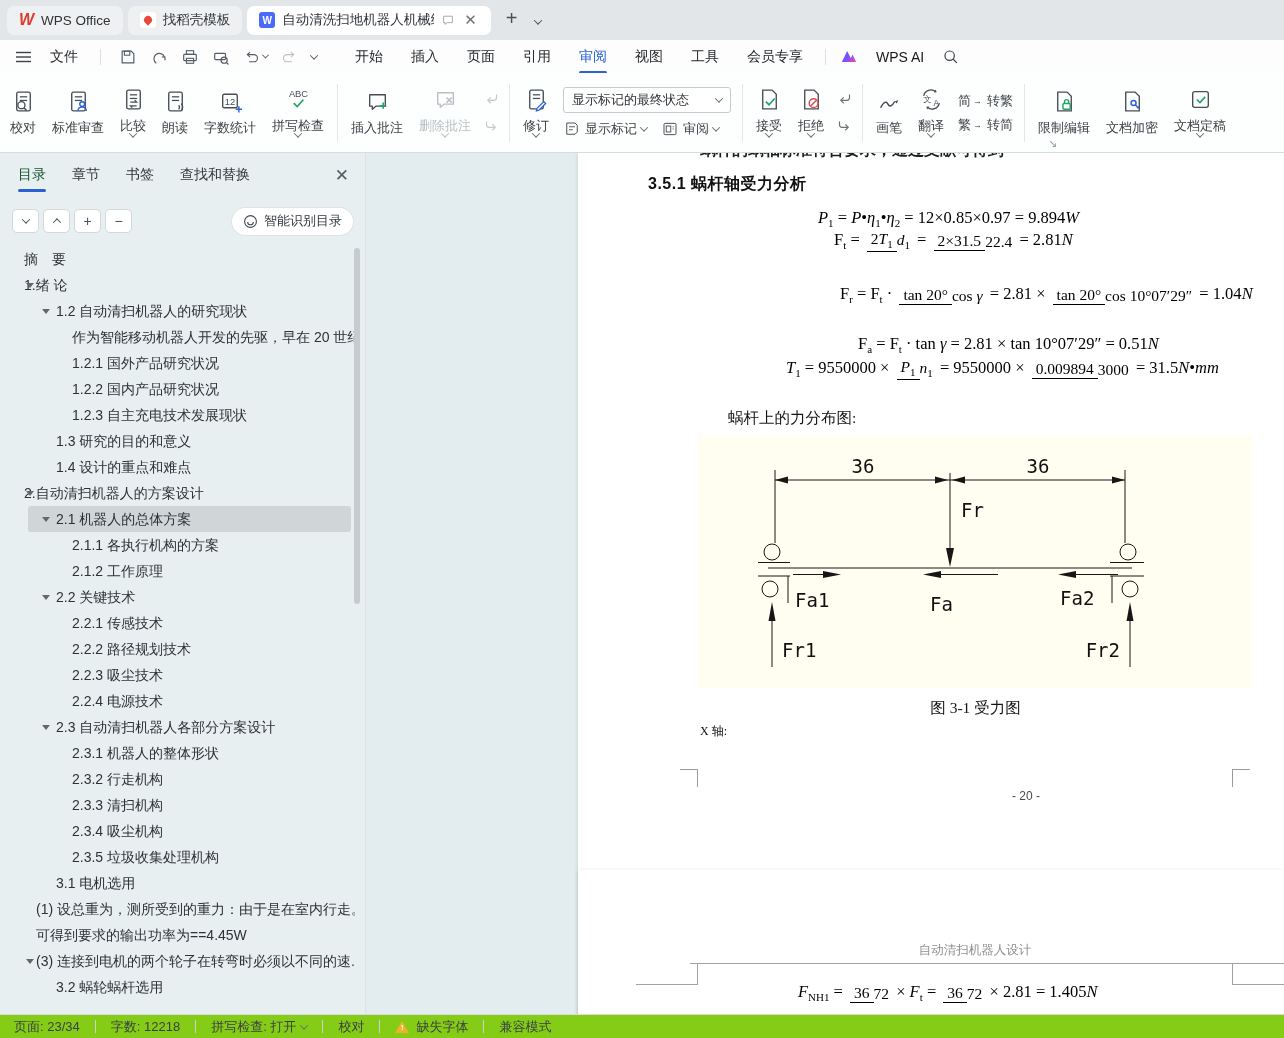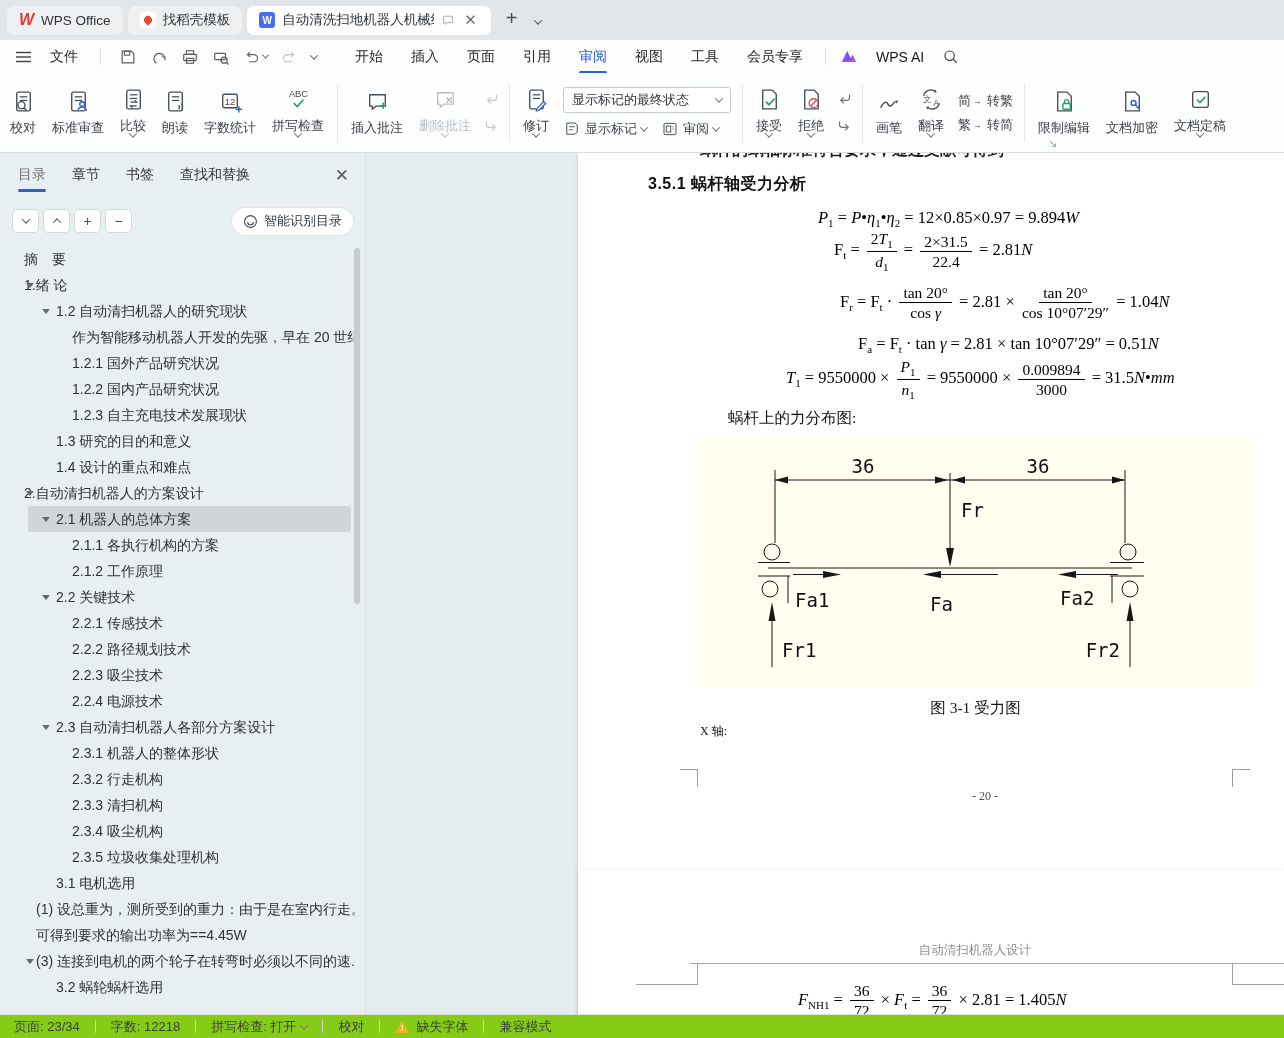--- a/index.html
+++ b/index.html
@@ -53,7 +53,7 @@
 .sidebar{width:366px;background:#e8eff1;border-right:1px solid #dde3e5;position:relative;flex:none}
 .side-tabs{height:44px;display:flex;align-items:center;padding:0 18px;gap:26px;font-size:14px;color:#30343a;position:relative}
 .stab{position:relative;padding:10px 0}
-.stab.active{color:#737373}
+.stab.active{color:#14532d}
 .stab.active::after{content:"";position:absolute;left:0;right:0;bottom:2px;height:3px;border-radius:2px;background:#2a62d6}
 .side-close{position:absolute;right:16px;top:12px;font-size:17px;color:#565c62}
 .side-controls{height:48px;display:flex;align-items:center;padding:0 12px;gap:4px}

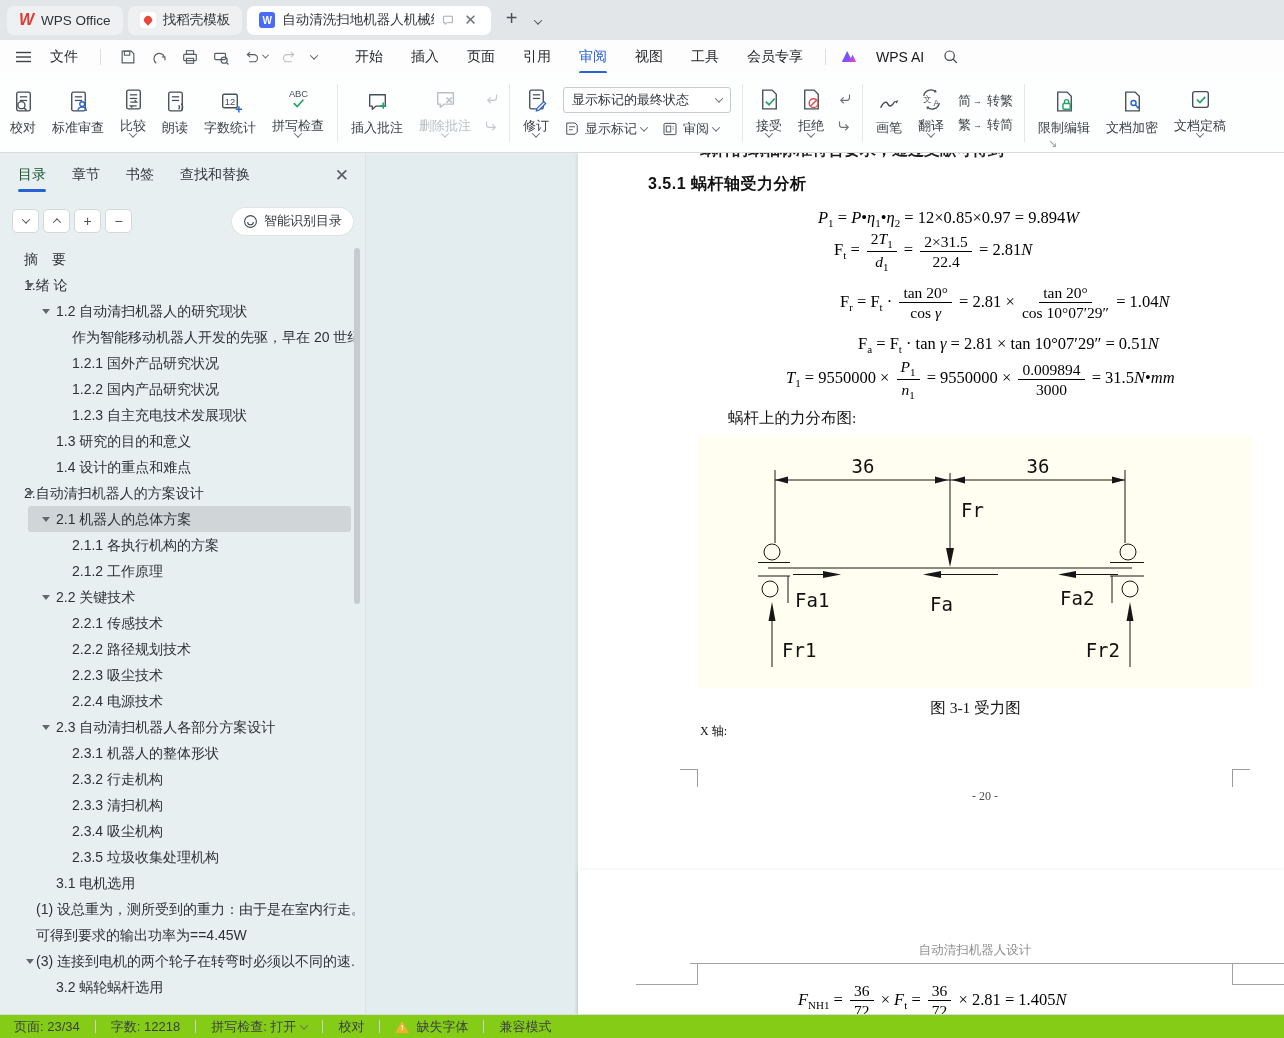--- a/index.html
+++ b/index.html
@@ -83,7 +83,7 @@
 .formula{position:absolute;font-family:"Liberation Serif","DejaVu Serif",serif;font-size:16.5px;color:#000;white-space:nowrap;line-height:1.25}
 .formula .mit{font-style:italic}
 .formula .msub{font-size:11px;vertical-align:-4px}
-.frac{display:inline-flex;flex-direction:column;align-items:center;vertical-align:middle;margin:0 3px;font-size:15.5px;line-height:1.15}
+.frac{display:inline-flex;flex-direction:row;align-items:center;vertical-align:middle;margin:0 3px;font-size:15.5px;line-height:1.15}
 .frac .fn{border-bottom:1px solid #000;padding:0 4px 0}
 .frac .fd{padding-top:1px}
 .fig-intro{position:absolute;left:150px;top:256px;font-family:"Liberation Serif","DejaVu Serif",serif;font-size:15.5px;color:#141414}

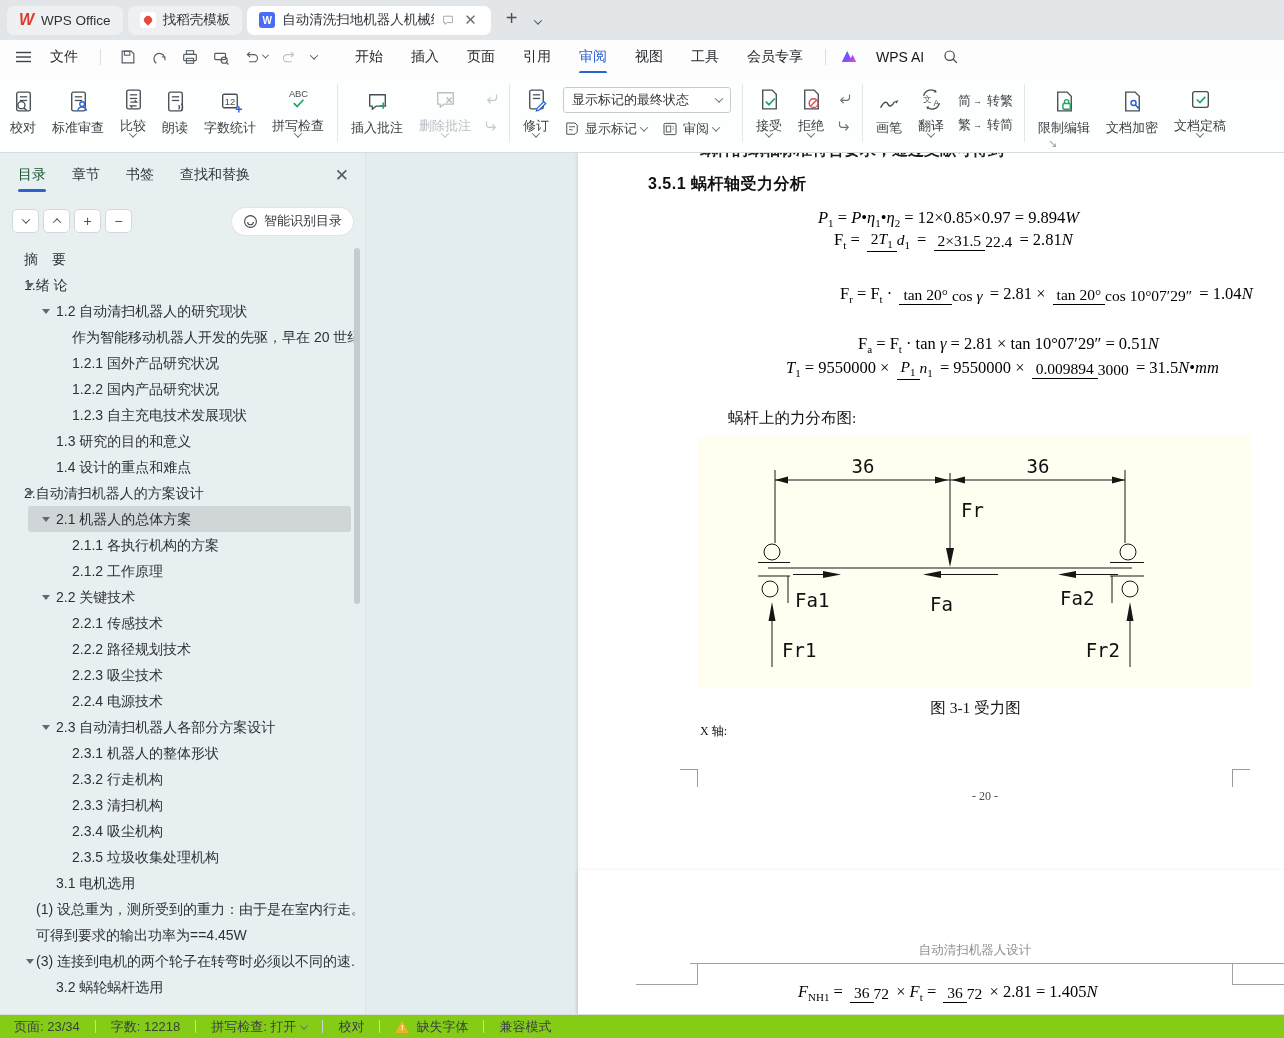--- a/index.html
+++ b/index.html
@@ -93,7 +93,7 @@
 .mark{position:absolute;width:18px;height:18px}
 .mark.bl{left:102px;top:617px;border-top:1px solid #9b9b9b;border-right:1px solid #9b9b9b}
 .mark.br{left:654px;top:617px;border-top:1px solid #9b9b9b;border-left:1px solid #9b9b9b}
-.pagenum{position:absolute;left:352px;top:637px;width:110px;text-align:center;font-family:Liberation Serif, serif;font-size:12px;color:#4a4a4a}
+.pagenum{position:absolute;left:352px;top:637px;width:110px;text-align:right;font-family:Liberation Sans, sans-serif;font-size:12px;color:#4a4a4a}
 .p2-header{position:absolute;left:292px;top:72px;width:210px;text-align:center;font-size:12.5px;color:#8f8f8f}
 .p2-line{position:absolute;left:112px;right:0;top:93px;border-top:1px solid #a2a2a2}
 .mark2{position:absolute;height:22px;width:62px;top:93px}

